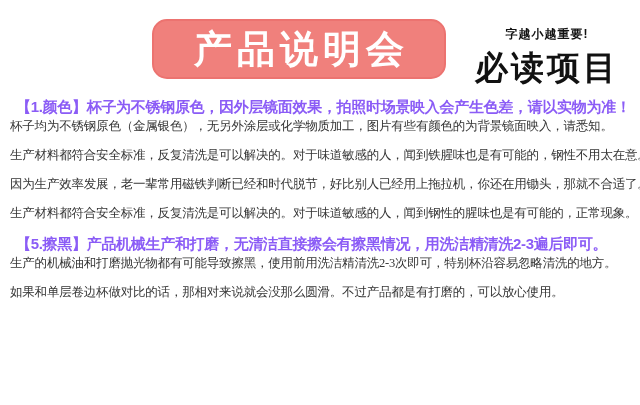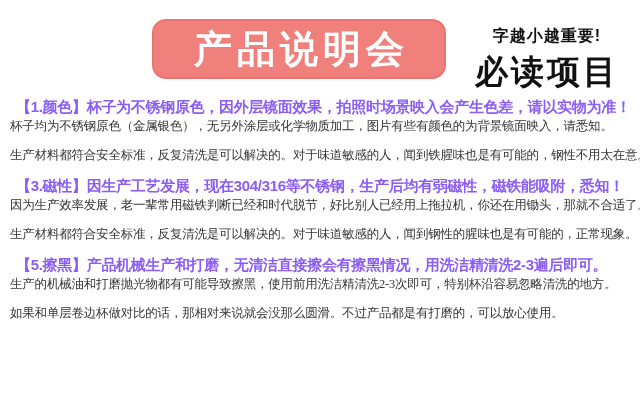--- a/index.html
+++ b/index.html
@@ -101,7 +101,7 @@
 <div class="page">
 
   <div class="header">
-    <div class="title-badge" style="background: rgb(240, 128, 124);">
+    <div class="title-badge" style="background: rgb(240, 128, 124); border-radius: 15px;">
       <span class="badge-text">产品说明会</span>
     </div>
     <div class="side-note">

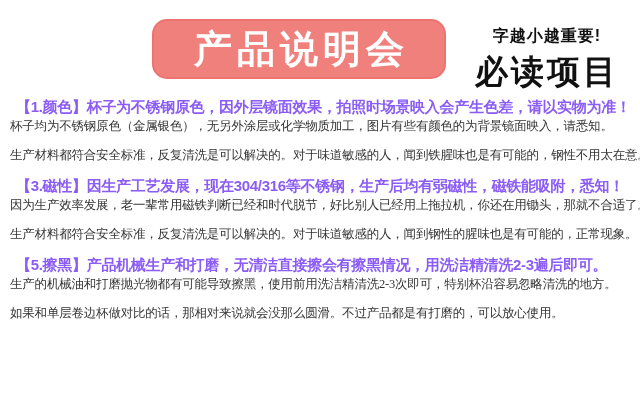--- a/index.html
+++ b/index.html
@@ -53,7 +53,7 @@
     color: #111111;
   }
   .side-note .small {
-    font-size: 16px;
+    font-size: 12px;
     font-weight: 700;
     letter-spacing: 1px;
     white-space: nowrap;

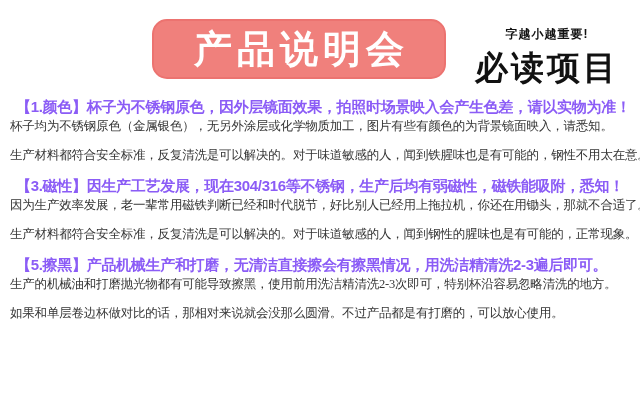--- a/index.html
+++ b/index.html
@@ -122,7 +122,6 @@
     </div>
 
     <div class="notice-item">
-      <div class="item-heading">【3.磁性】因生产工艺发展，现在304/316等不锈钢，生产后均有弱磁性，磁铁能吸附，悉知！</div>
       <div class="item-subtext">因为生产效率发展，老一辈常用磁铁判断已经和时代脱节，好比别人已经用上拖拉机，你还在用锄头，那就不合适了。</div>
     </div>
 

